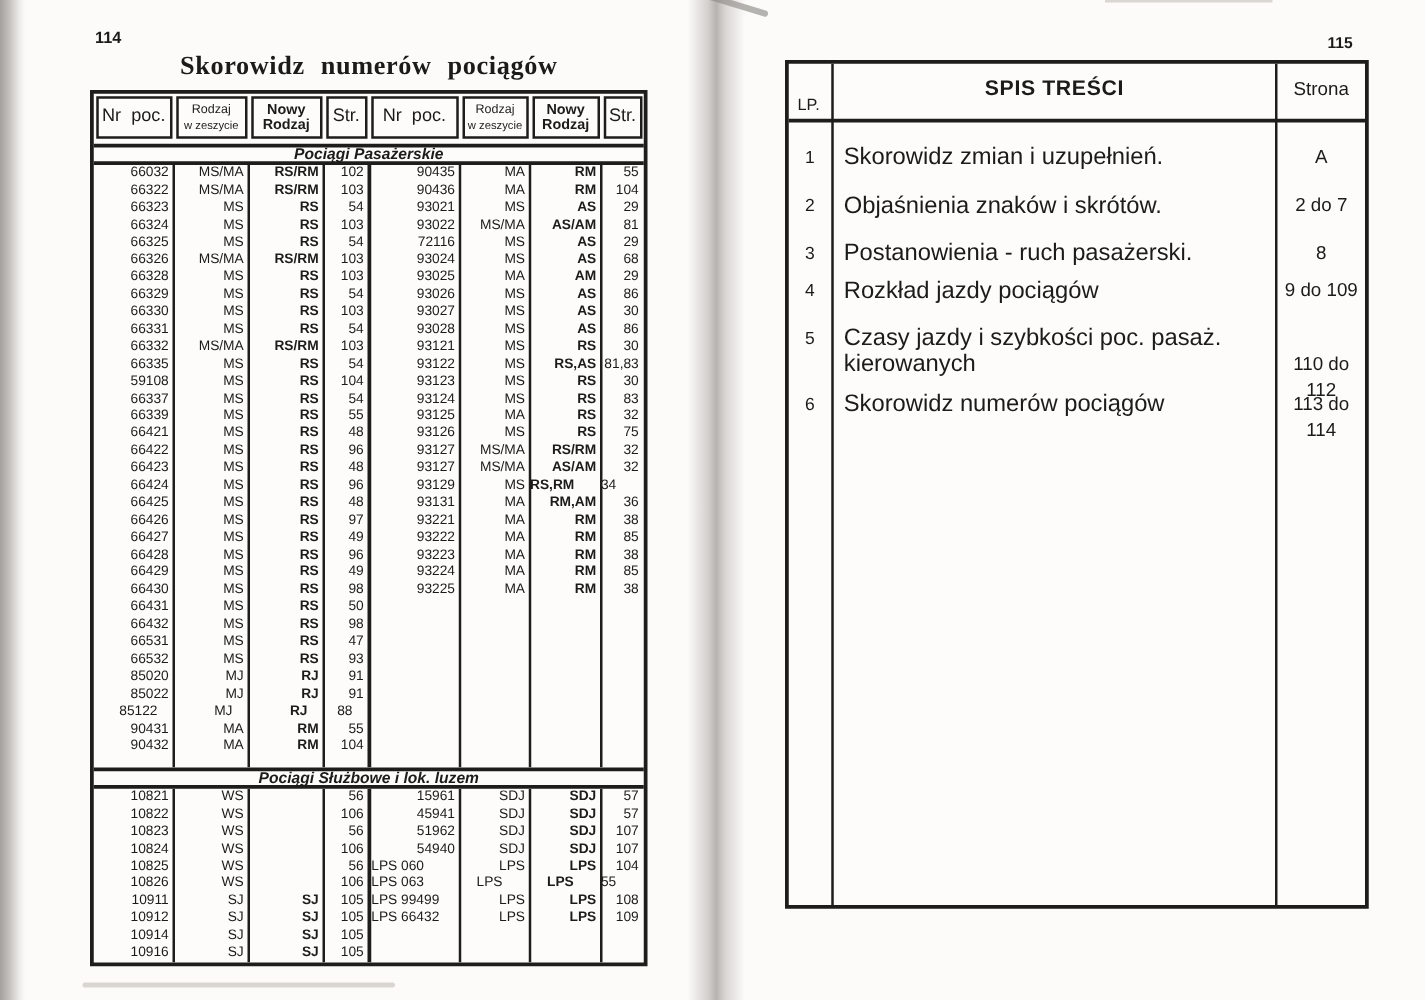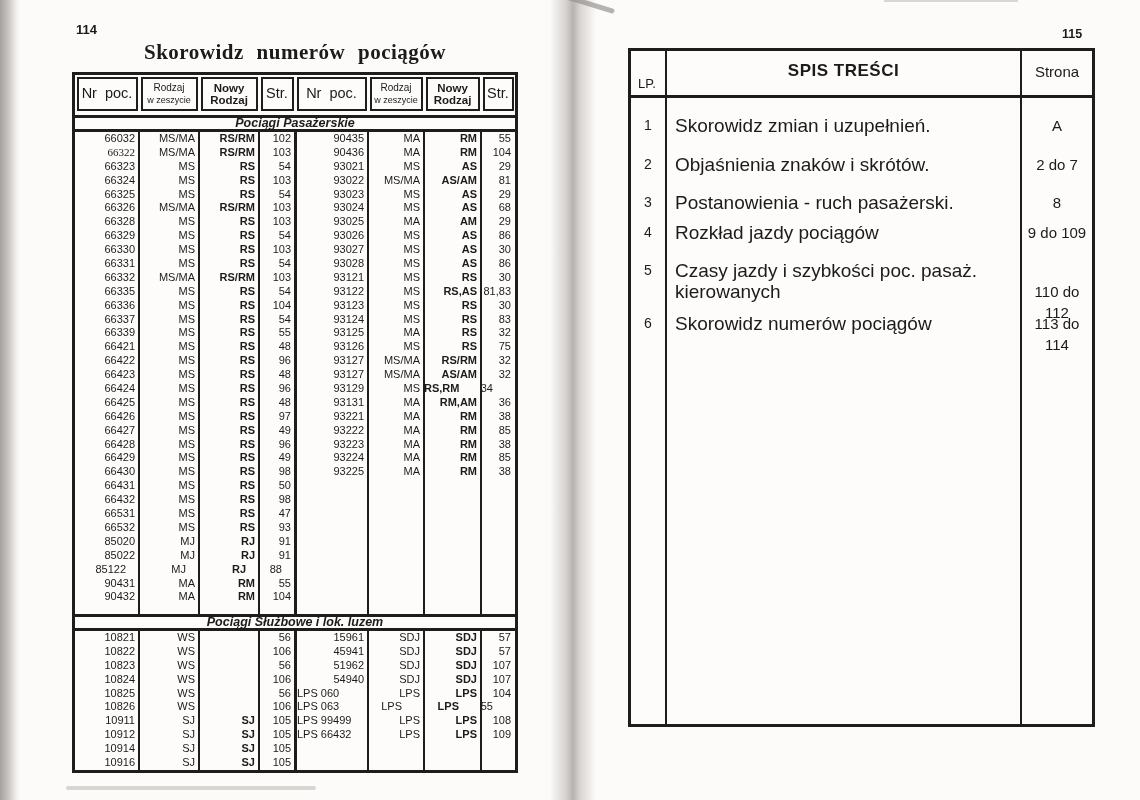--- a/index.html
+++ b/index.html
@@ -120,7 +120,7 @@
             <div class="tcell" style="width: 36px;">102</div>
           </div>
           <div class="trow">
-            <div class="tcell" style="width: 64px; font-family: Liberation Serif, serif;">66322</div>
+            <div class="tcell" style="width: 64px;">66322</div>
             <div class="tcell" style="width: 60px;">MS/MA</div>
             <div class="tcell b" style="width: 60px;">RS/RM</div>
             <div class="tcell" style="width: 36px;">103</div>

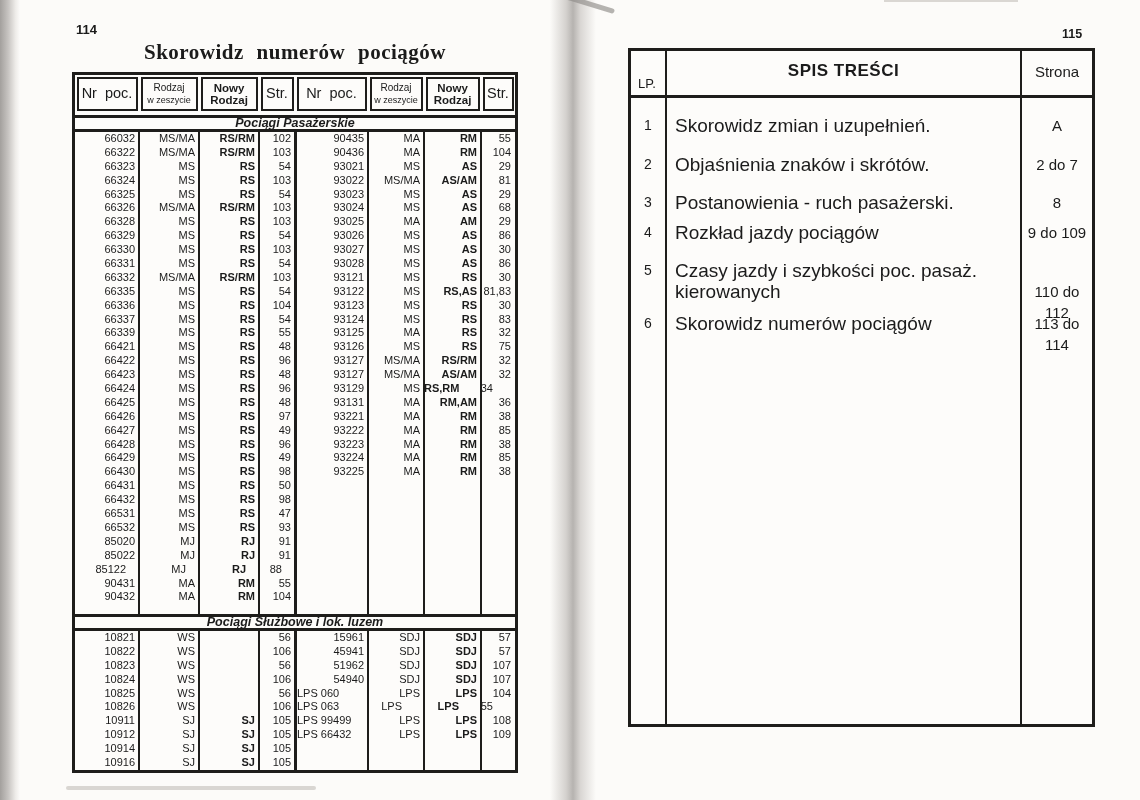--- a/index.html
+++ b/index.html
@@ -344,7 +344,7 @@
             <div class="tcell" style="width: 34px;">81</div>
           </div>
           <div class="trow">
-            <div class="tcell" style="width: 73px;">93023</div>
+            <div class="tcell" style="width: 73px;">72116</div>
             <div class="tcell" style="width: 56px;">MS</div>
             <div class="tcell b" style="width: 57px;">AS</div>
             <div class="tcell" style="width: 34px;">29</div>

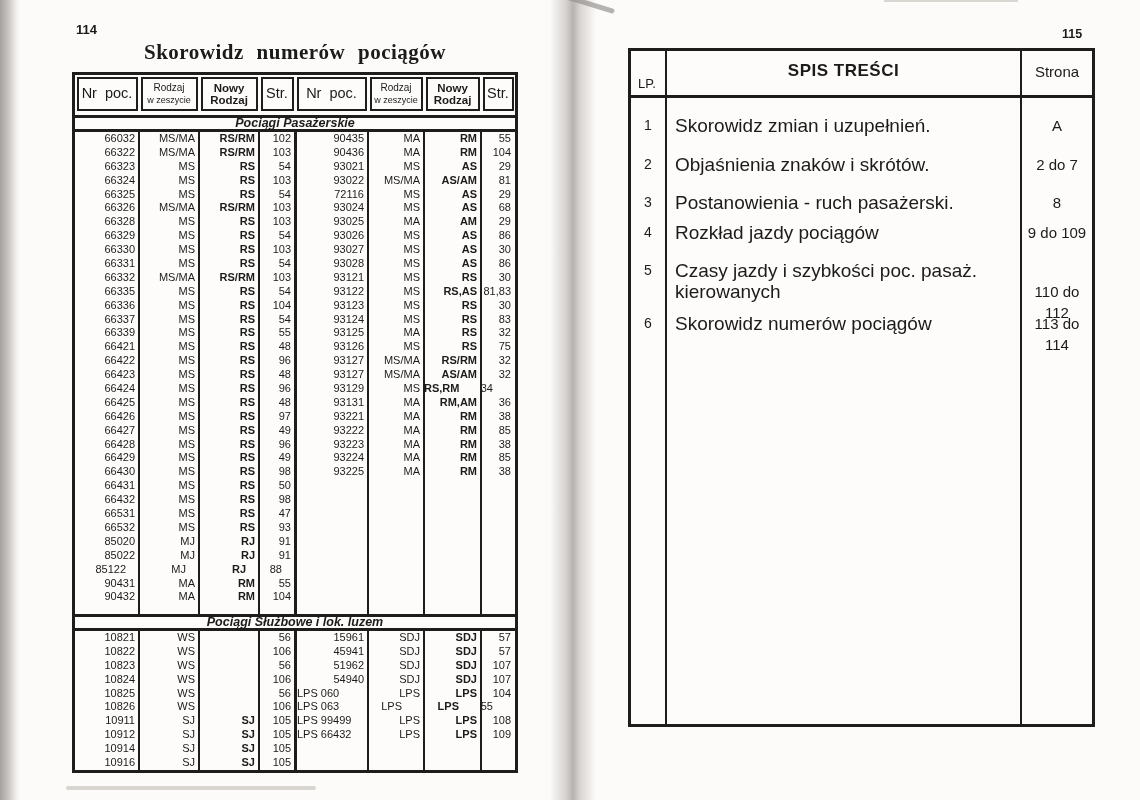--- a/index.html
+++ b/index.html
@@ -186,7 +186,7 @@
             <div class="tcell" style="width: 36px;">54</div>
           </div>
           <div class="trow">
-            <div class="tcell" style="width: 64px;">66336</div>
+            <div class="tcell" style="width: 64px;">59108</div>
             <div class="tcell" style="width: 60px;">MS</div>
             <div class="tcell b" style="width: 60px;">RS</div>
             <div class="tcell" style="width: 36px;">104</div>

